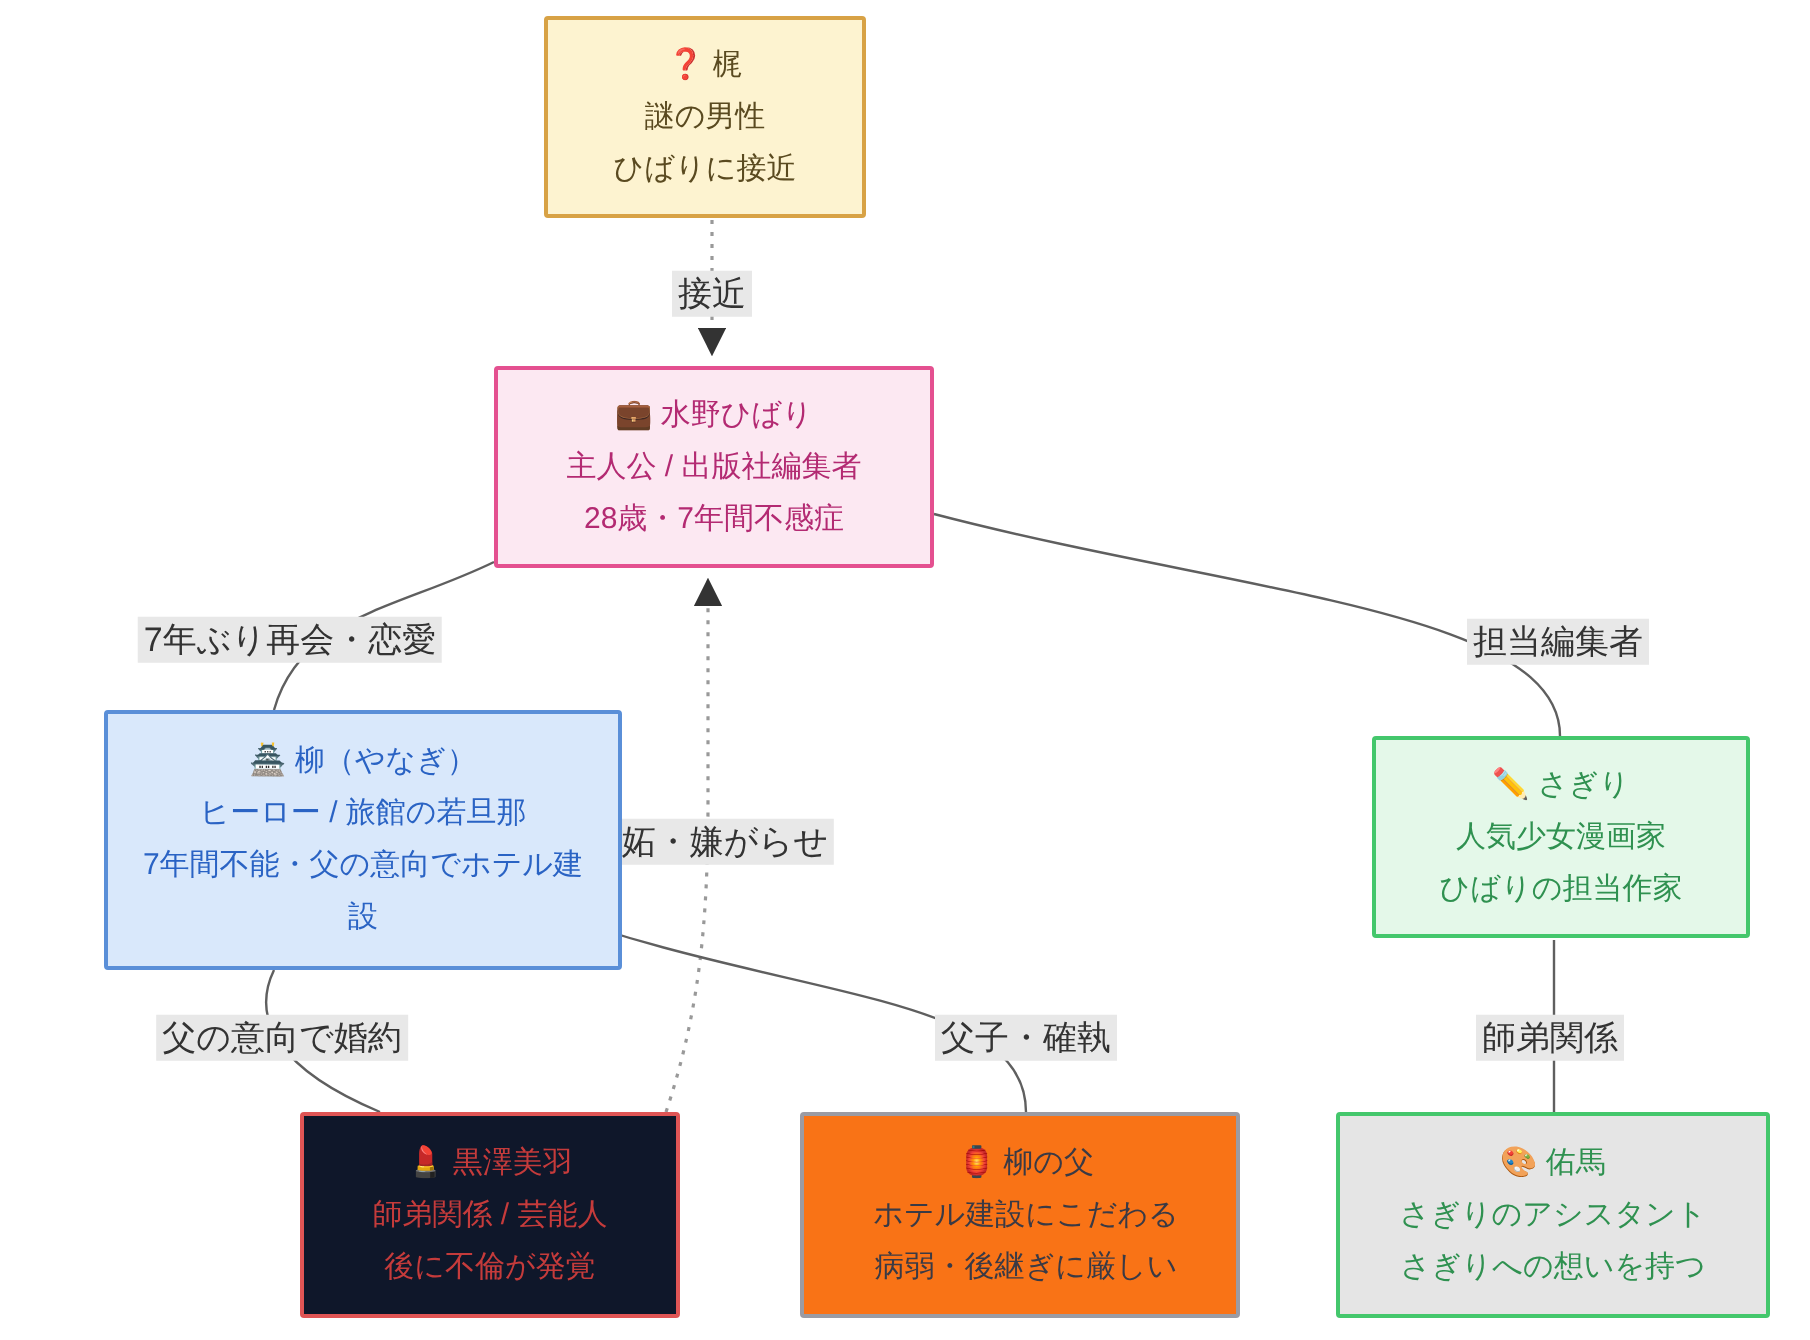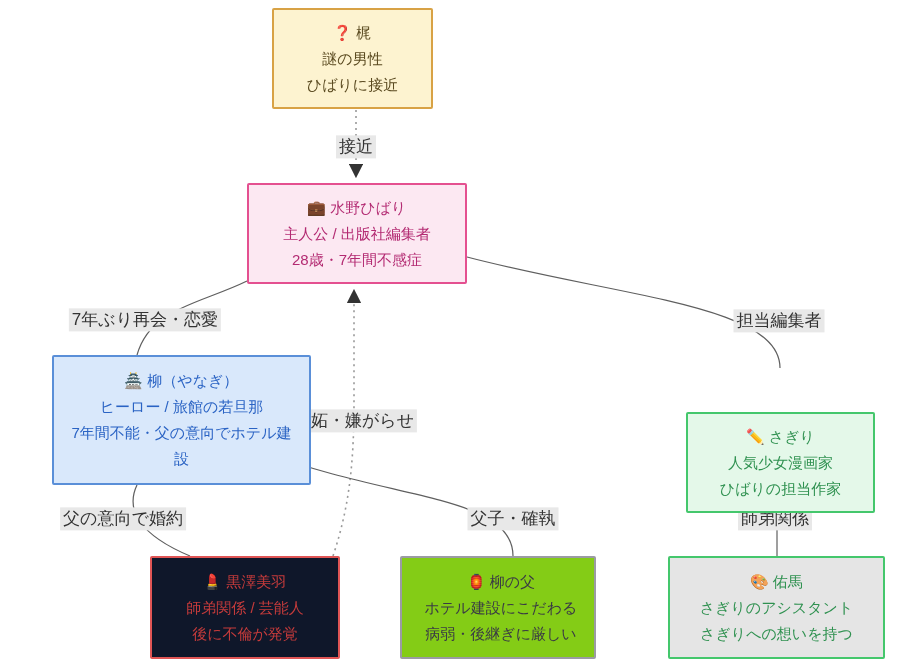--- a/index.html
+++ b/index.html
@@ -28,7 +28,7 @@
   .n-kaji   {left:272px;top:8px;  width:161px;height:101px;background:#fdf3d0;border-color:#d8a245;color:#5a4a20;}
   .n-hibari {left:247px;top:183px;width:220px;height:101px;background:#fce8f2;border-color:#e45090;color:#b32a72;}
   .n-yanagi {left:8px;  top:355px;width:259px;height:130px;background:#d9e8fb;border-color:#5a8fd8;color:#2a63c4;margin-left:44px;}
-  .n-sagiri {left:686px;top:368px;width:189px;height:101px;background:#e4f8e9;border-color:#44c76c;color:#2f9150;margin-top:44px;}
+  .n-sagiri {left:686px;top:368px;width:189px;height:101px;background:#e4f8e9;border-color:#44c76c;color:#2f9150;}
   .n-miu    {left:150px;top:556px;width:190px;height:103px;background:#0f172a;border-color:#e05555;color:#c53b3b;}
   .n-father {left:400px;top:556px;width:196px;height:103px;background:#84cc16;border-color:#9b9ba3;color:#3a3a45;padding-left:20px;}
   .n-yuma   {left:668px;top:556px;width:217px;height:103px;background:#e5e5e5;border-color:#44c76c;color:#2f9150;}

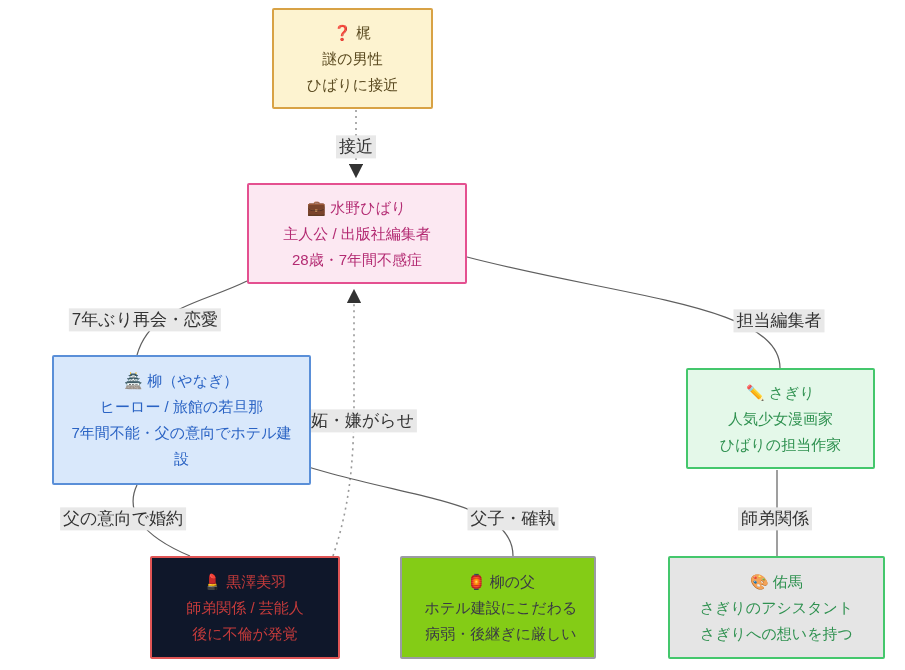--- a/index.html
+++ b/index.html
@@ -37,7 +37,7 @@
   .l-reunion   {left:145px;top:320px;}
   .l-editor    {left:779px;top:321px;}
   .l-jealousy  {left:354px;top:421px;}
-  .l-engage    {left:123px;top:519px;}
+  .l-engage    {left:141px;top:519px;}
   .l-conflict  {left:513px;top:519px;}
   .l-mentor    {left:775px;top:519px;}
   path.solid{fill:none;stroke:#5f5f5f;stroke-width:1.2px;}

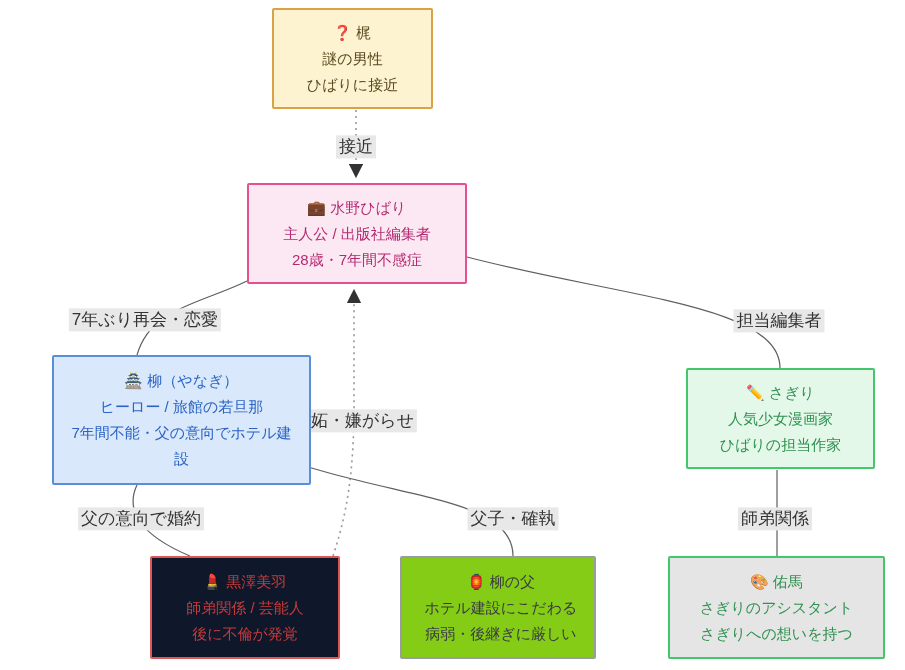--- a/index.html
+++ b/index.html
@@ -30,7 +30,7 @@
   .n-yanagi {left:8px;  top:355px;width:259px;height:130px;background:#d9e8fb;border-color:#5a8fd8;color:#2a63c4;margin-left:44px;}
   .n-sagiri {left:686px;top:368px;width:189px;height:101px;background:#e4f8e9;border-color:#44c76c;color:#2f9150;}
   .n-miu    {left:150px;top:556px;width:190px;height:103px;background:#0f172a;border-color:#e05555;color:#c53b3b;}
-  .n-father {left:400px;top:556px;width:196px;height:103px;background:#84cc16;border-color:#9b9ba3;color:#3a3a45;padding-left:20px;}
+  .n-father {left:400px;top:556px;width:220px;height:103px;background:#f97316;border-color:#9b9ba3;color:#3a3a45;padding-left:20px;}
   .n-yuma   {left:668px;top:556px;width:217px;height:103px;background:#e5e5e5;border-color:#44c76c;color:#2f9150;}
   
   .l-approach  {left:356px;top:147px;}

